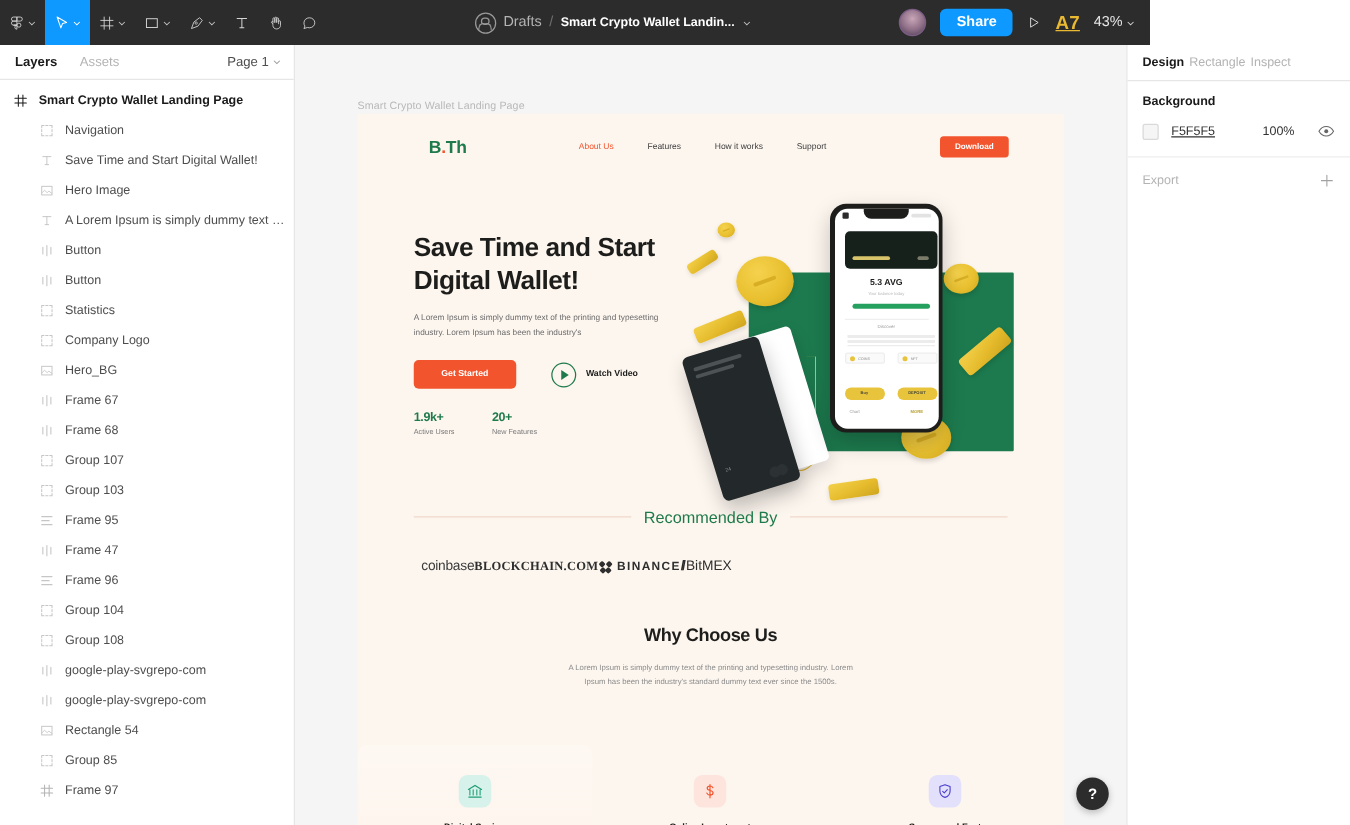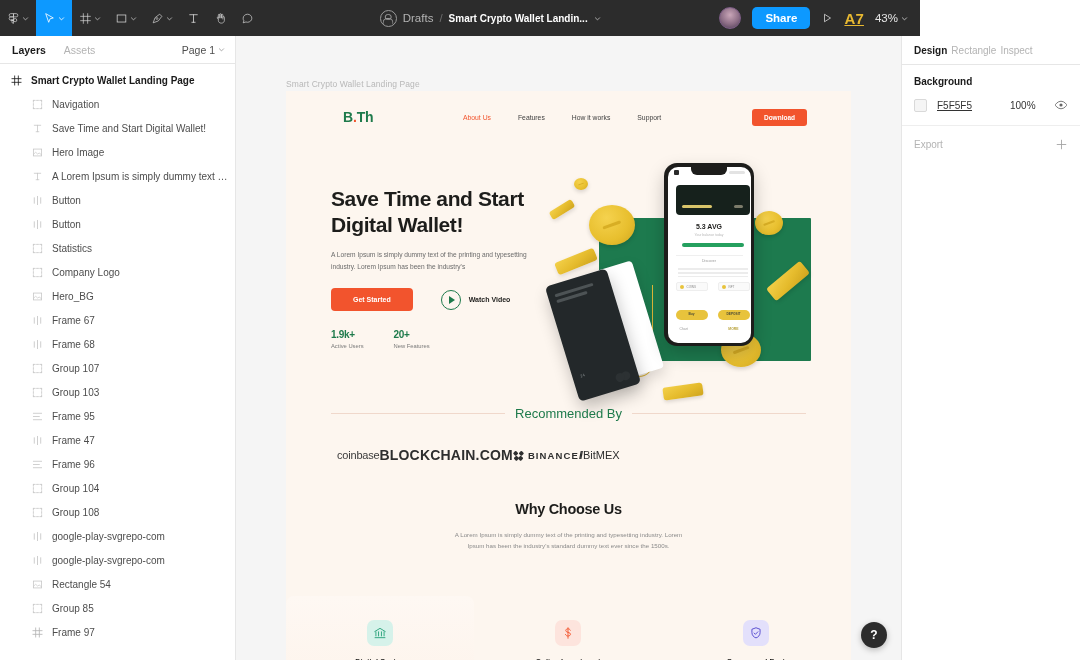--- a/index.html
+++ b/index.html
@@ -257,7 +257,7 @@
     margin-top: 26px; padding: 0 6px;
   }
   .logo-coinbase { font-size: 11px; color: #3b3b3b; letter-spacing: -.2px; }
-  .logo-blockchain { font-size: 14px; font-weight: 800; color: #2e2e2e; letter-spacing: .2px; }
+  .logo-blockchain { font-size: 10px; font-weight: 800; color: #2e2e2e; letter-spacing: .2px; font-family: Liberation Serif, serif; }
   .logo-binance { display:flex; align-items:center; gap:4px; font-size:9.5px; font-weight:600; color:#2e2e2e; letter-spacing:1.1px; }
   .binance-mark { width: 11px; height: 11px; position: relative; transform: rotate(45deg); }
   .binance-mark i { position:absolute; background:#2e2e2e; border-radius:1px; }

